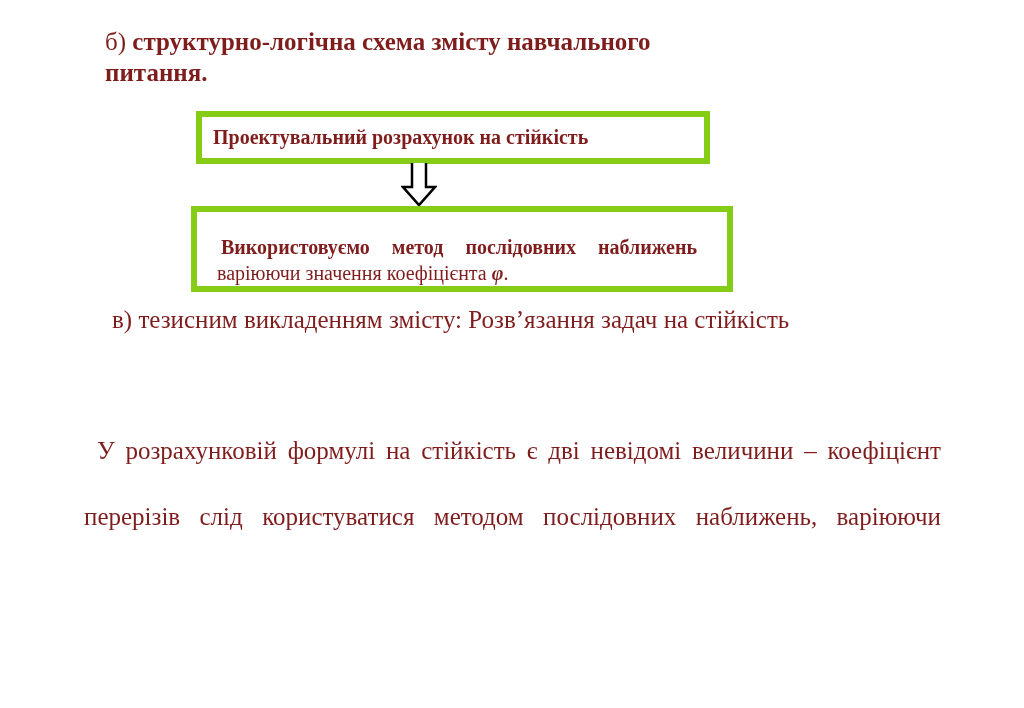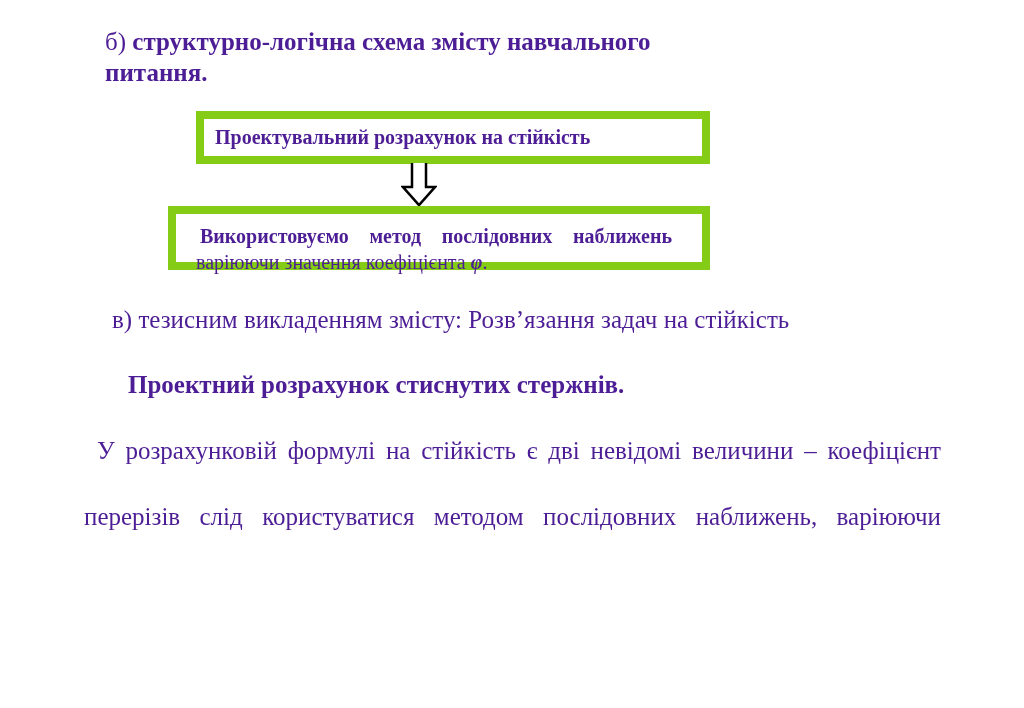--- a/index.html
+++ b/index.html
@@ -12,7 +12,7 @@
     width: 1024px;
     height: 708px;
     background: #ffffff;
-    color: #4c1d95;
+    color: #7f1d1d;
     font-family: "Liberation Serif", "DejaVu Serif", serif;
     overflow: hidden;
   }

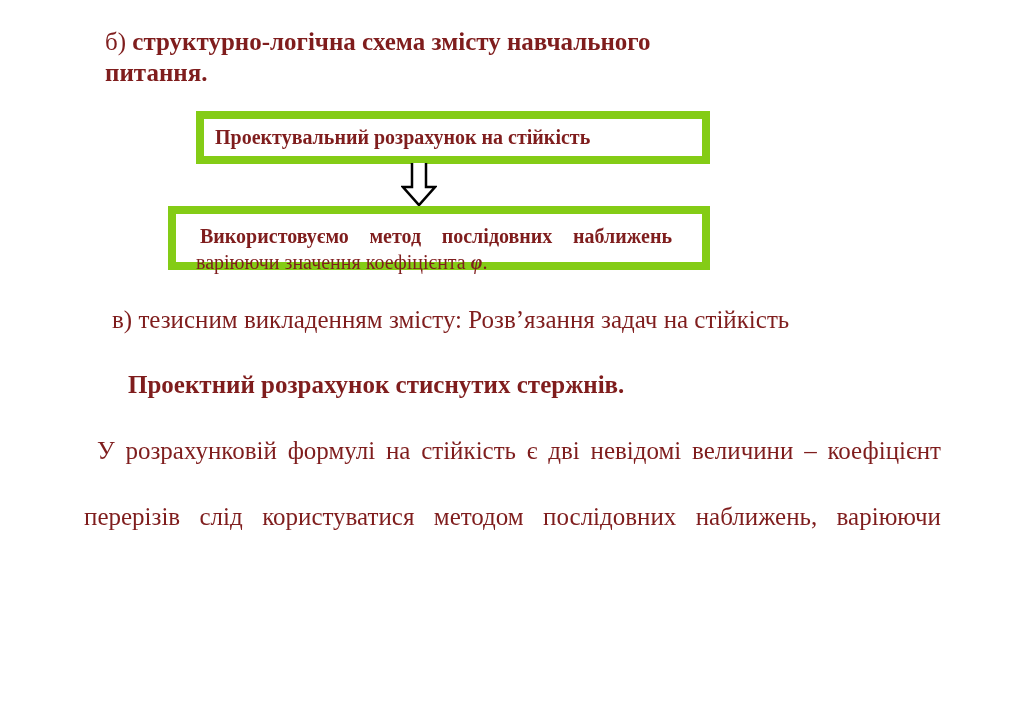--- a/index.html
+++ b/index.html
@@ -30,7 +30,7 @@
 
   
   .flowbox {
-    border: 8px solid #84cc16;
+    border: 6px solid #84cc16;
     background: #ffffff;
     box-sizing: border-box;
   }

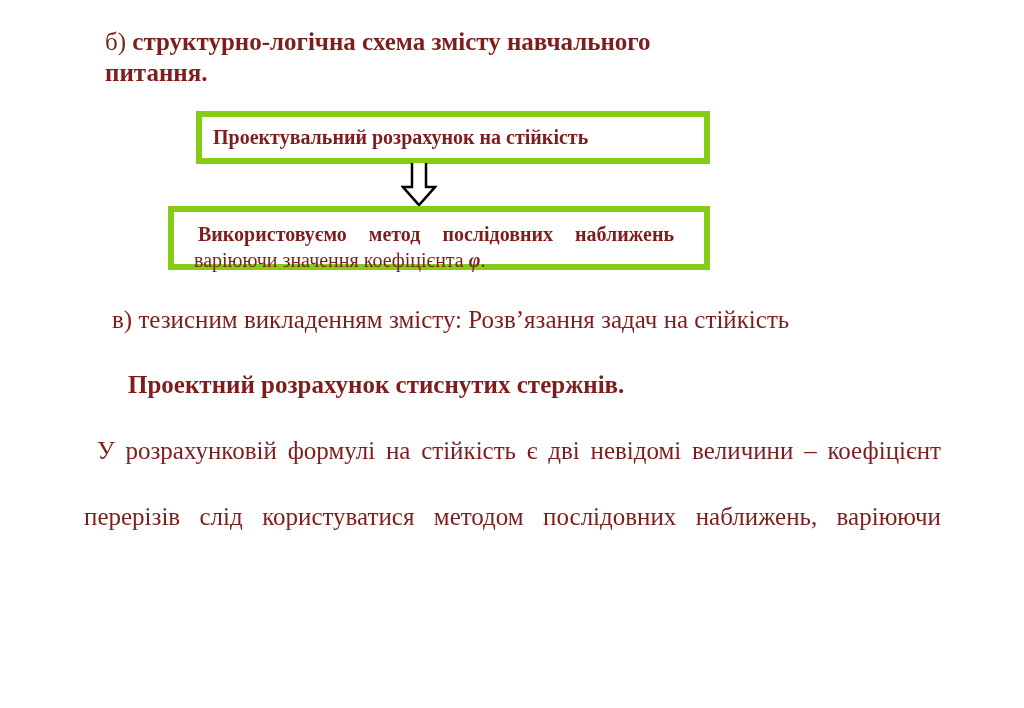--- a/index.html
+++ b/index.html
@@ -44,9 +44,9 @@
     font-weight: bold;
   }
   .box2 {
-    left: 168px; top: 206px;
-    width: 542px; height: 64px;
-    padding-top: 9px;
+    left: 191px; top: 206px;
+    width: 542px; height: 86px;
+    padding-top: 22px;
     font-size: 20px;
     line-height: 26px;
   }

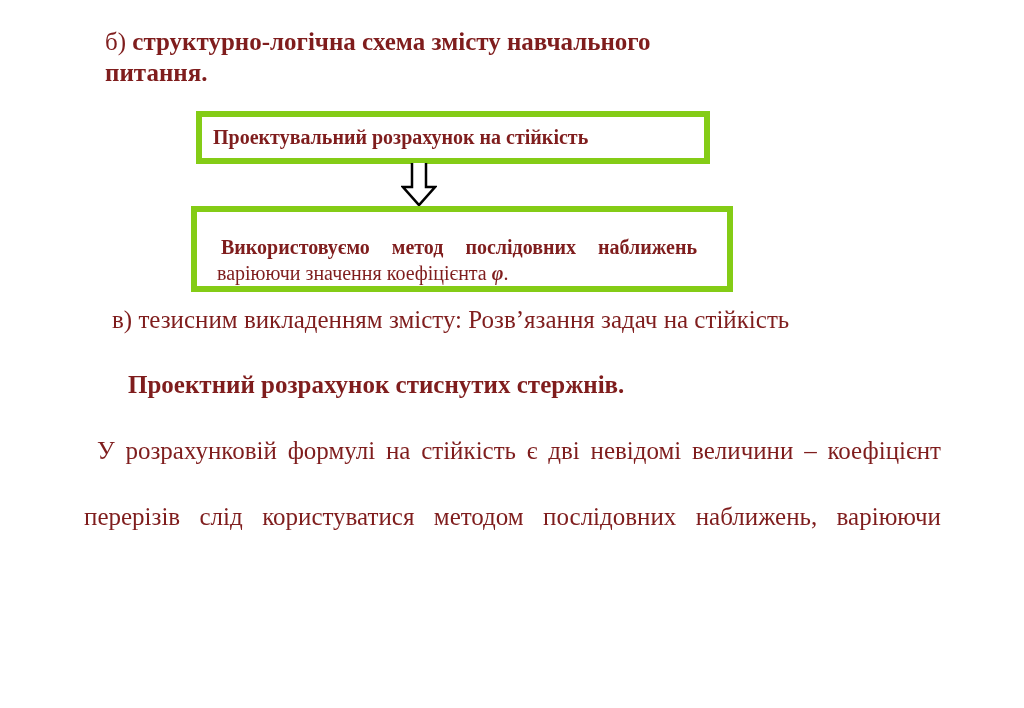--- a/index.html
+++ b/index.html
@@ -137,7 +137,6 @@
 
   <div class="abs section-v">в) тезисним викладенням змісту: Розв’язання задач на стійкість</div>
 
-  <div class="abs subheading">Проектний розрахунок стиснутих стержнів.</div>
 
   <div class="abs paragraph">
     <div class="pline-just indent1">У розрахунковій формулі на стійкість є дві невідомі величини – коефіцієнт</div>

